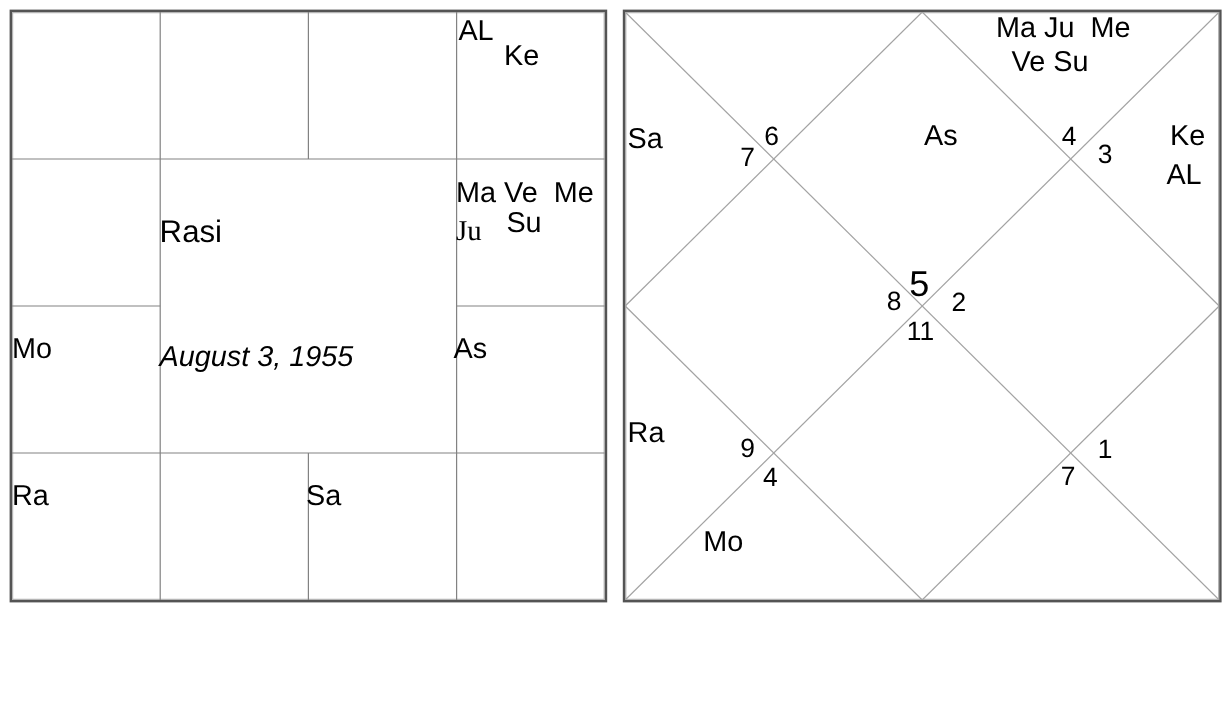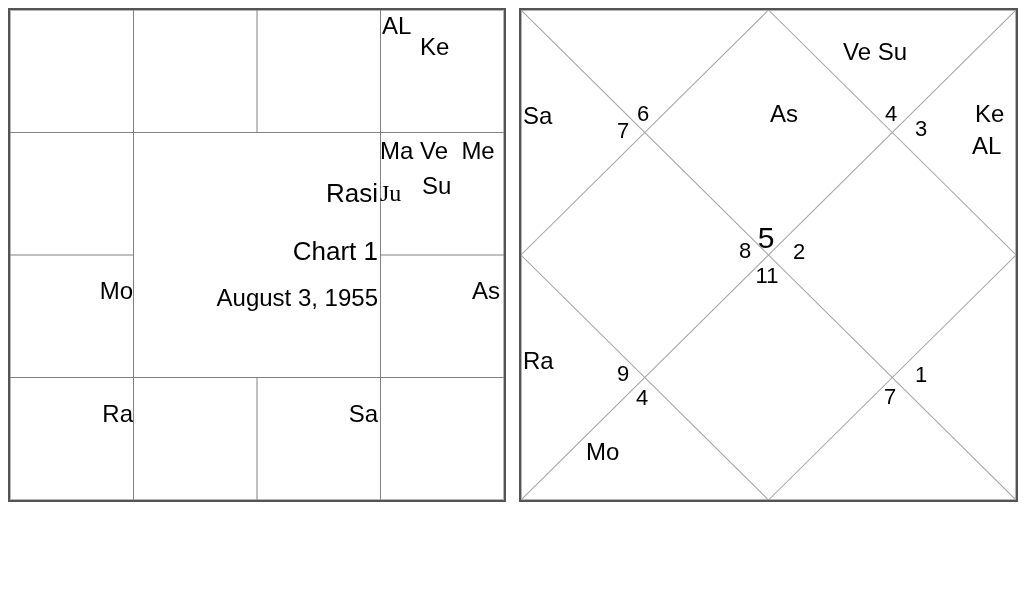--- a/index.html
+++ b/index.html
@@ -78,6 +78,7 @@
       <line x1="0" y1="243" x2="245.5" y2="0" stroke="#a3a3a3" stroke-width="1"></line>
     </svg>
 
+    <span class="lbl" style="left:309px;top:2px;">Ma Ju  Me</span>
     <span class="lbl" style="left:322px;top:30px;">Ve Su</span>
     <span class="lbl" style="left:2px;top:94px;">Sa</span>
     <span class="lbl" style="left:249px;top:92px;">As</span>

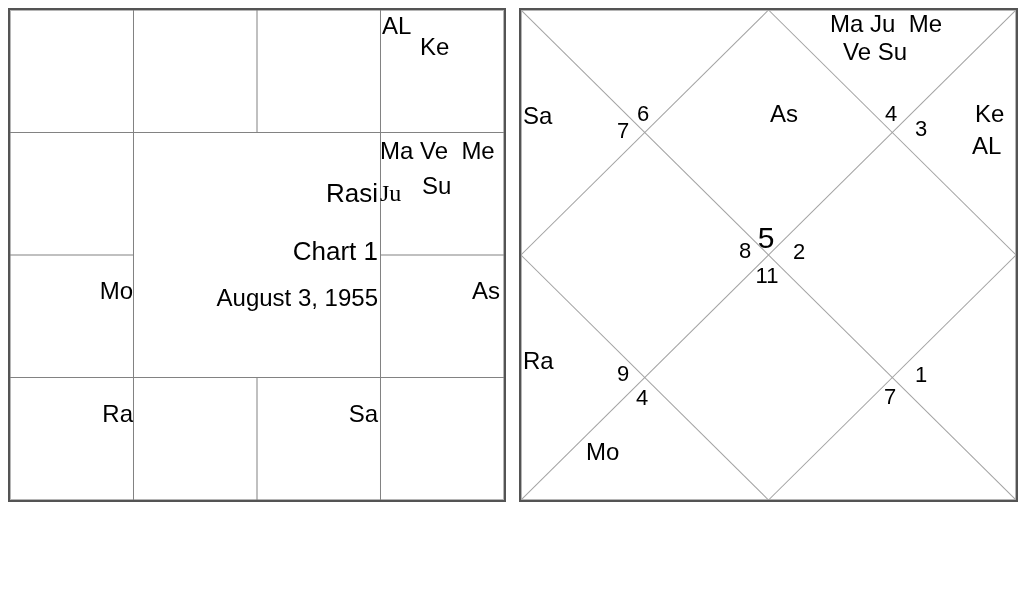--- a/index.html
+++ b/index.html
@@ -53,7 +53,7 @@
     <span class="lbl" style="left:372px;top:4px;">AL</span>
     <span class="lbl" style="left:410px;top:25px;">Ke</span>
 
-    <span class="lbl" style="left:370px;top:129px;">Ma Ve  Me</span>
+    <span class="lbl" style="left:370px;top:139px;">Ma Ve  Me</span>
     <span class="lbl" style="left:412px;top:164px;">Su</span>
     <span class="lbl" style="left:370px;top:171px;font-family:Liberation Serif, serif;">Ju</span>
 

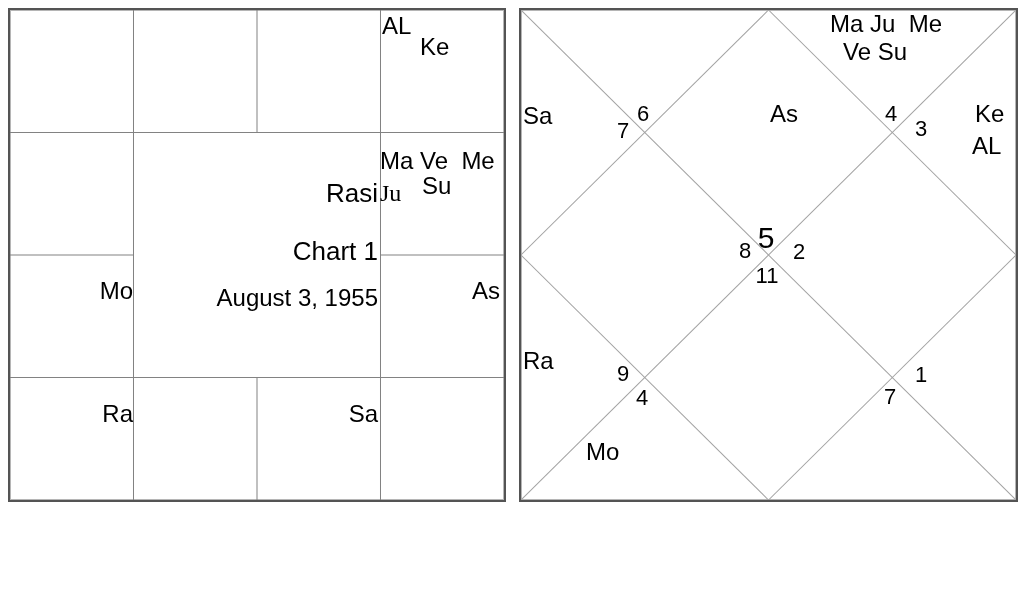--- a/index.html
+++ b/index.html
@@ -18,7 +18,7 @@
   .lbl{
     position:absolute;font-size:24px;line-height:1;white-space:pre;color:#000;
   }
-  .ctrblk{position:absolute;text-align:right;}
+  .ctrblk{position:absolute;text-align:left;}
   .title-lbl{font-size:26px;}
   .date-lbl{font-size:24px;}
   .num{

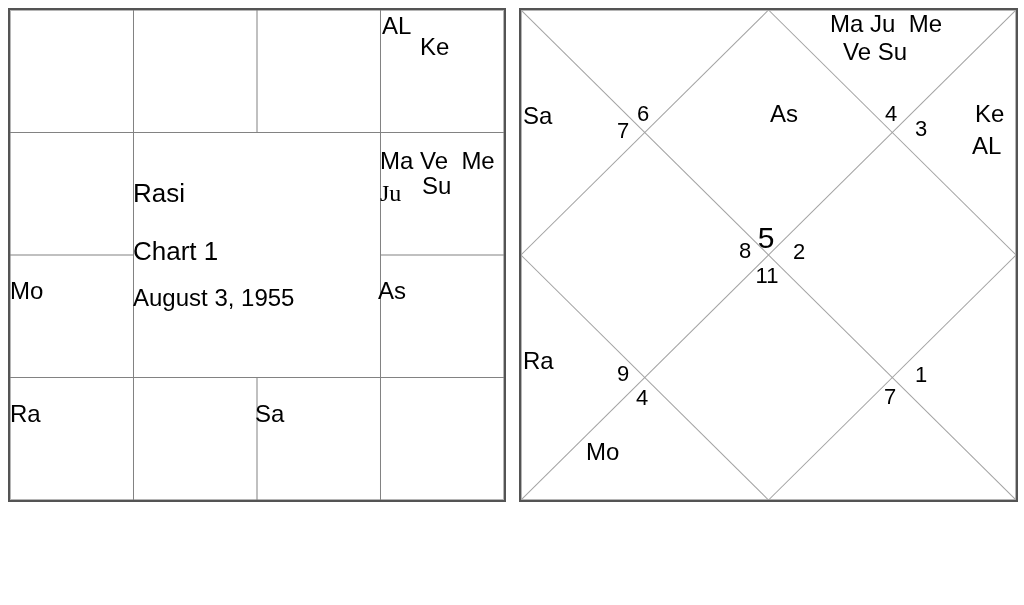--- a/index.html
+++ b/index.html
@@ -47,7 +47,6 @@
     </svg>
 
     <div class="ctrblk lbl title-lbl" style="left:123px;top:170px;width:245px;">Rasi</div>
-    <div class="ctrblk lbl title-lbl" style="left:123px;top:228px;width:245px;">Chart 1</div>
     <div class="ctrblk lbl date-lbl" style="left:123px;top:276px;width:245px;">August 3, 1955</div>
 
     <span class="lbl" style="left:372px;top:4px;">AL</span>

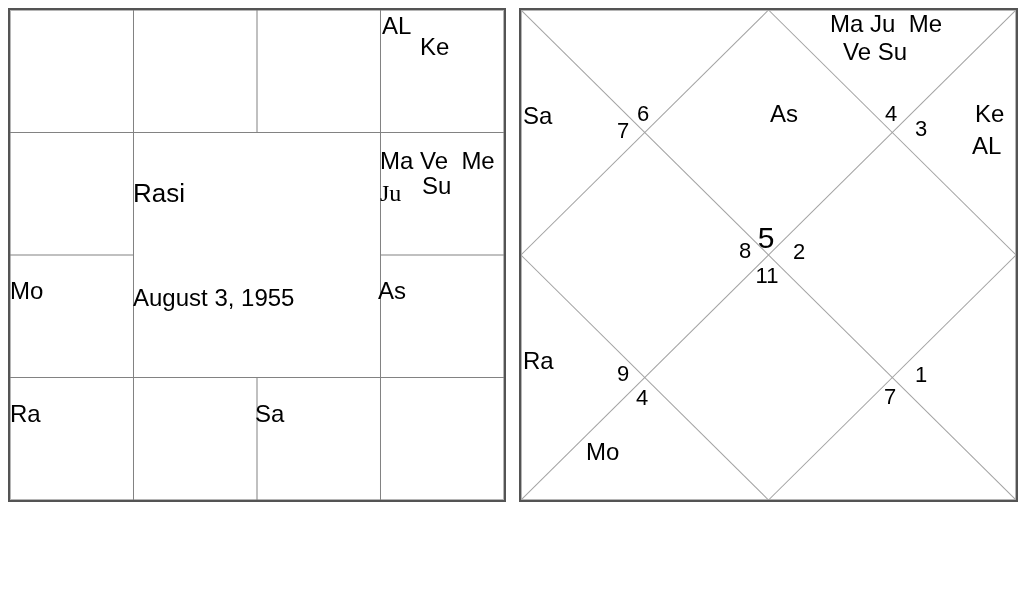--- a/index.html
+++ b/index.html
@@ -47,7 +47,7 @@
     </svg>
 
     <div class="ctrblk lbl title-lbl" style="left:123px;top:170px;width:245px;">Rasi</div>
-    <div class="ctrblk lbl date-lbl" style="left:123px;top:276px;width:245px;">August 3, 1955</div>
+    <div class="ctrblk lbl date-lbl" style="left:123px;top:276px;width:245px;font-style:italic;">August 3, 1955</div>
 
     <span class="lbl" style="left:372px;top:4px;">AL</span>
     <span class="lbl" style="left:410px;top:25px;">Ke</span>

